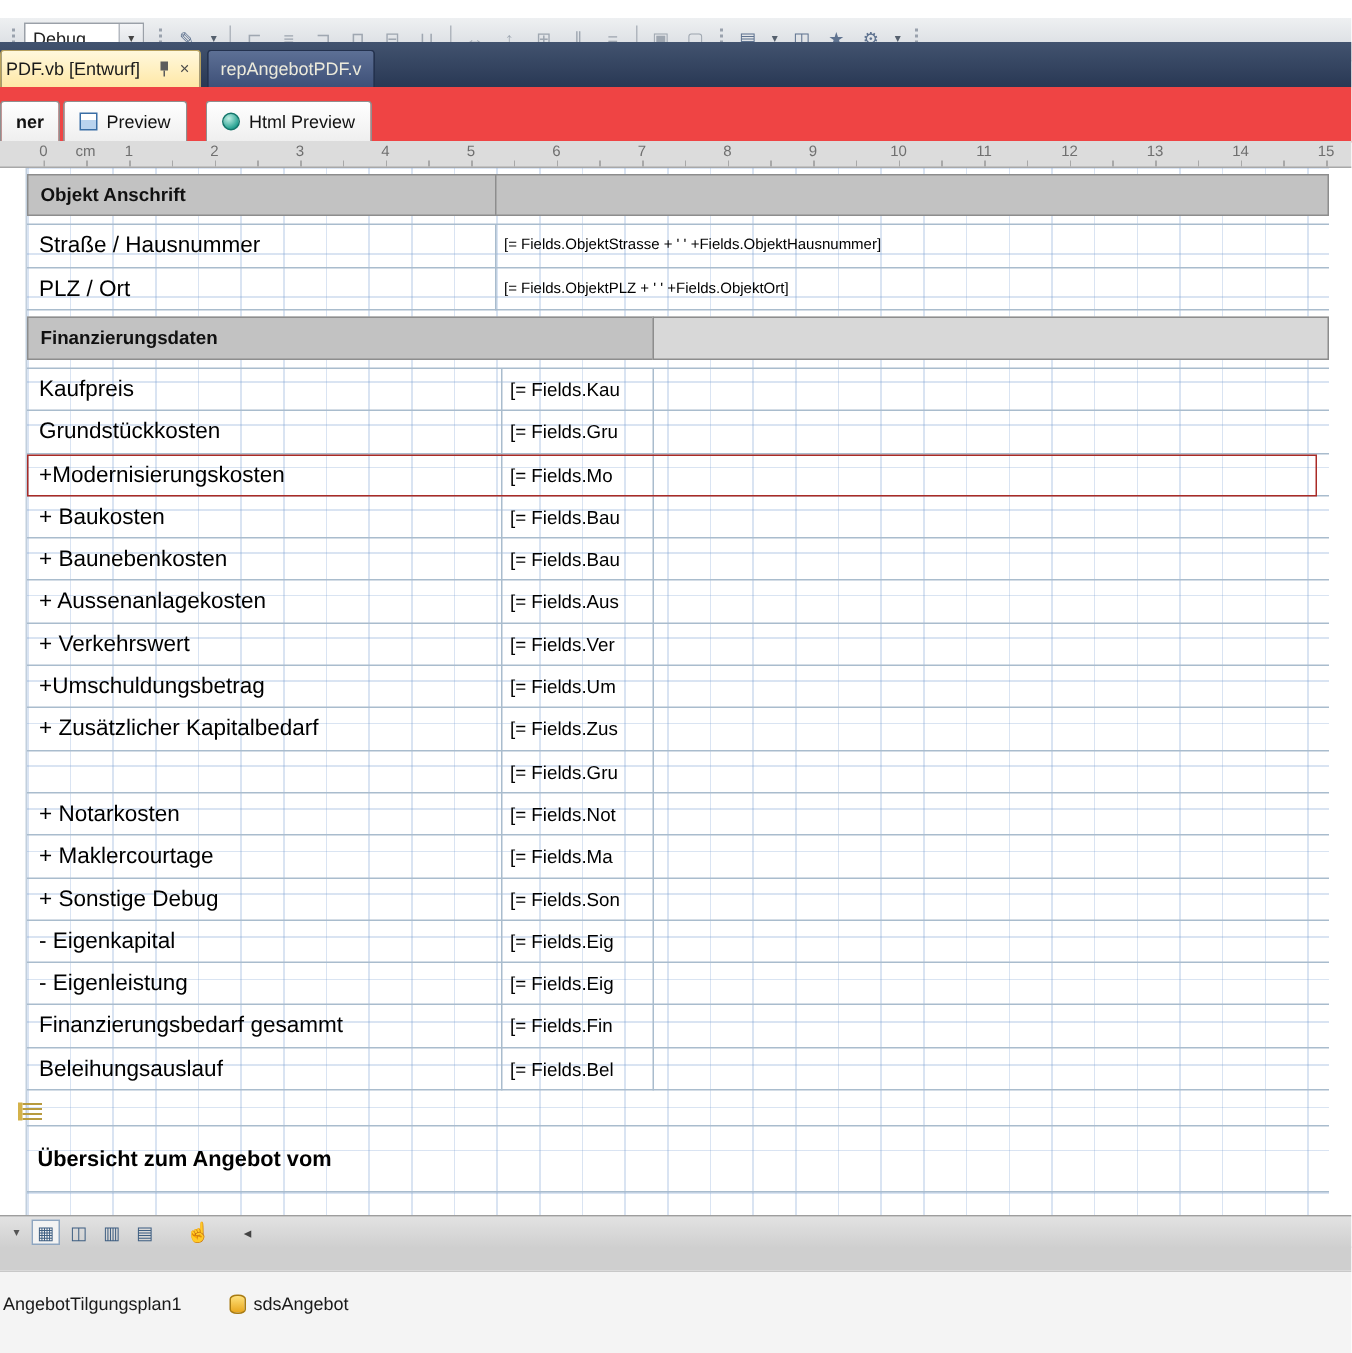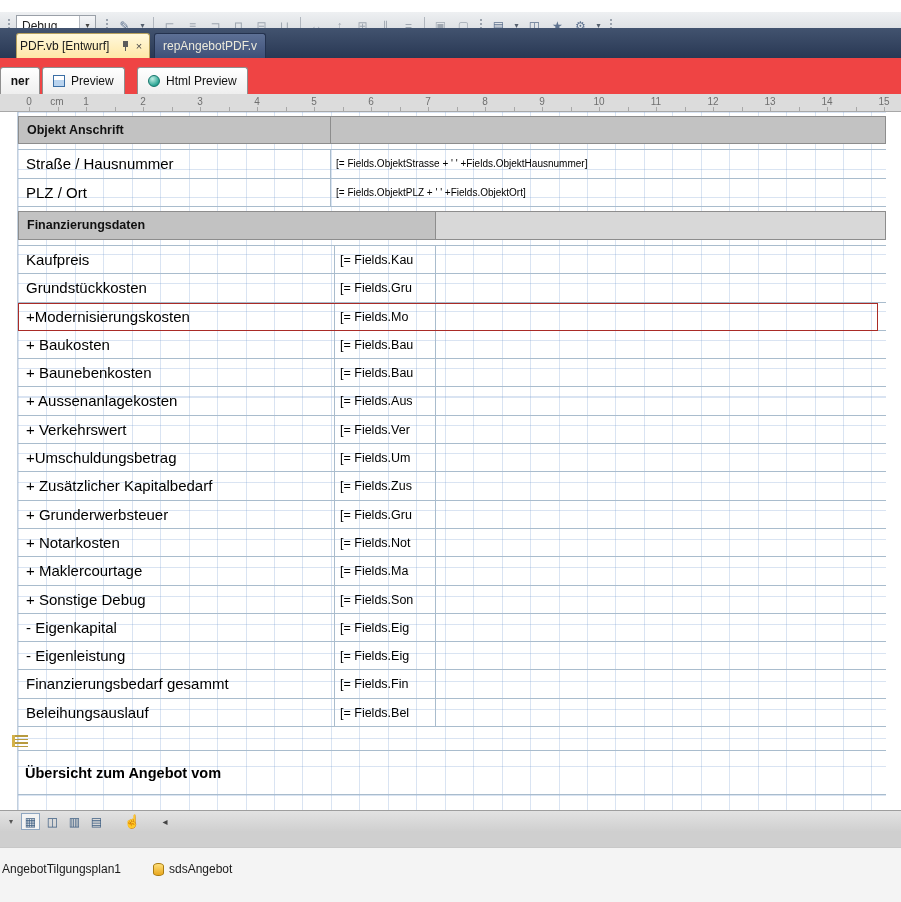--- a/index.html
+++ b/index.html
@@ -26,7 +26,7 @@
   .doc-tabs { position:absolute; top:28px; left:0; right:0; height:30px;
               background:linear-gradient(#42536f,#293854); }
   .dtab { position:absolute; bottom:0; height:25px; border-radius:3px 3px 0 0; font-size:12px;
-          display:flex; align-items:center; box-sizing:border-box;margin-left:16px; }
+          display:flex; align-items:center; box-sizing:border-box; }
   .dtab.active { left:0; width:134px; background:linear-gradient(#fff8dd,#ffe8a6);
                  border:1px solid #b7a15e; border-bottom:none; color:#1a1a1a; padding:0 3px 0 3px; }
   .dtab.inactive { left:138px; width:112px; background:linear-gradient(#5d7095,#3e5078);

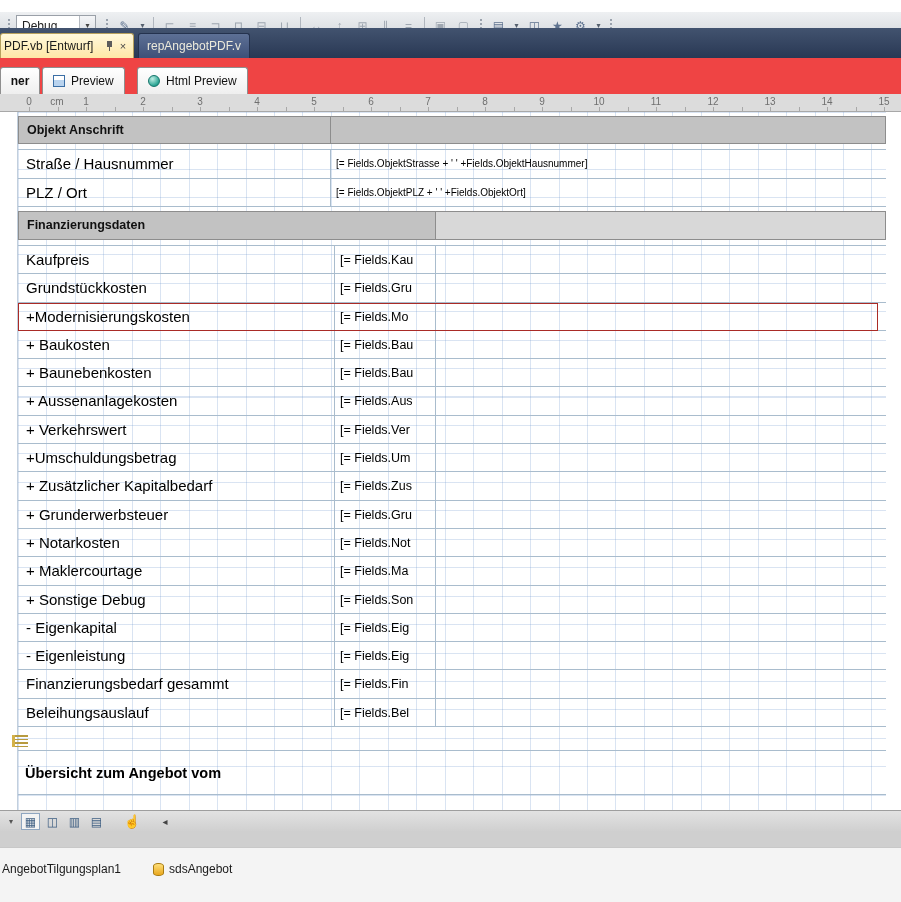--- a/index.html
+++ b/index.html
@@ -263,7 +263,6 @@
           <span class="expr">[= Fields.Zus</span>
         </div>
         <div class="row">
-          <span class="lbl">+ Grunderwerbsteuer</span>
           <span class="expr">[= Fields.Gru</span>
         </div>
         <div class="row">

